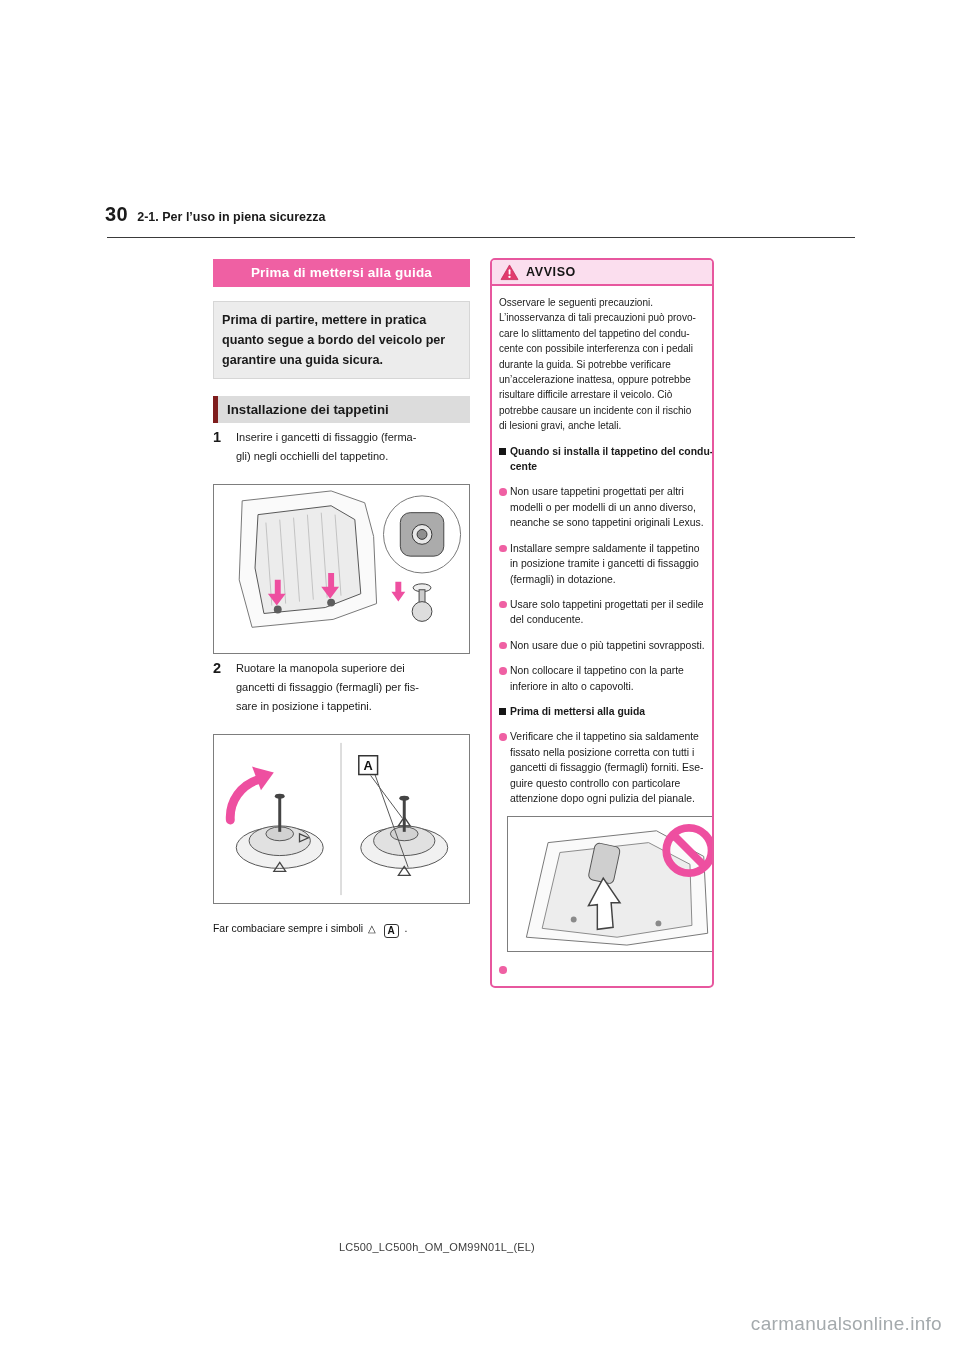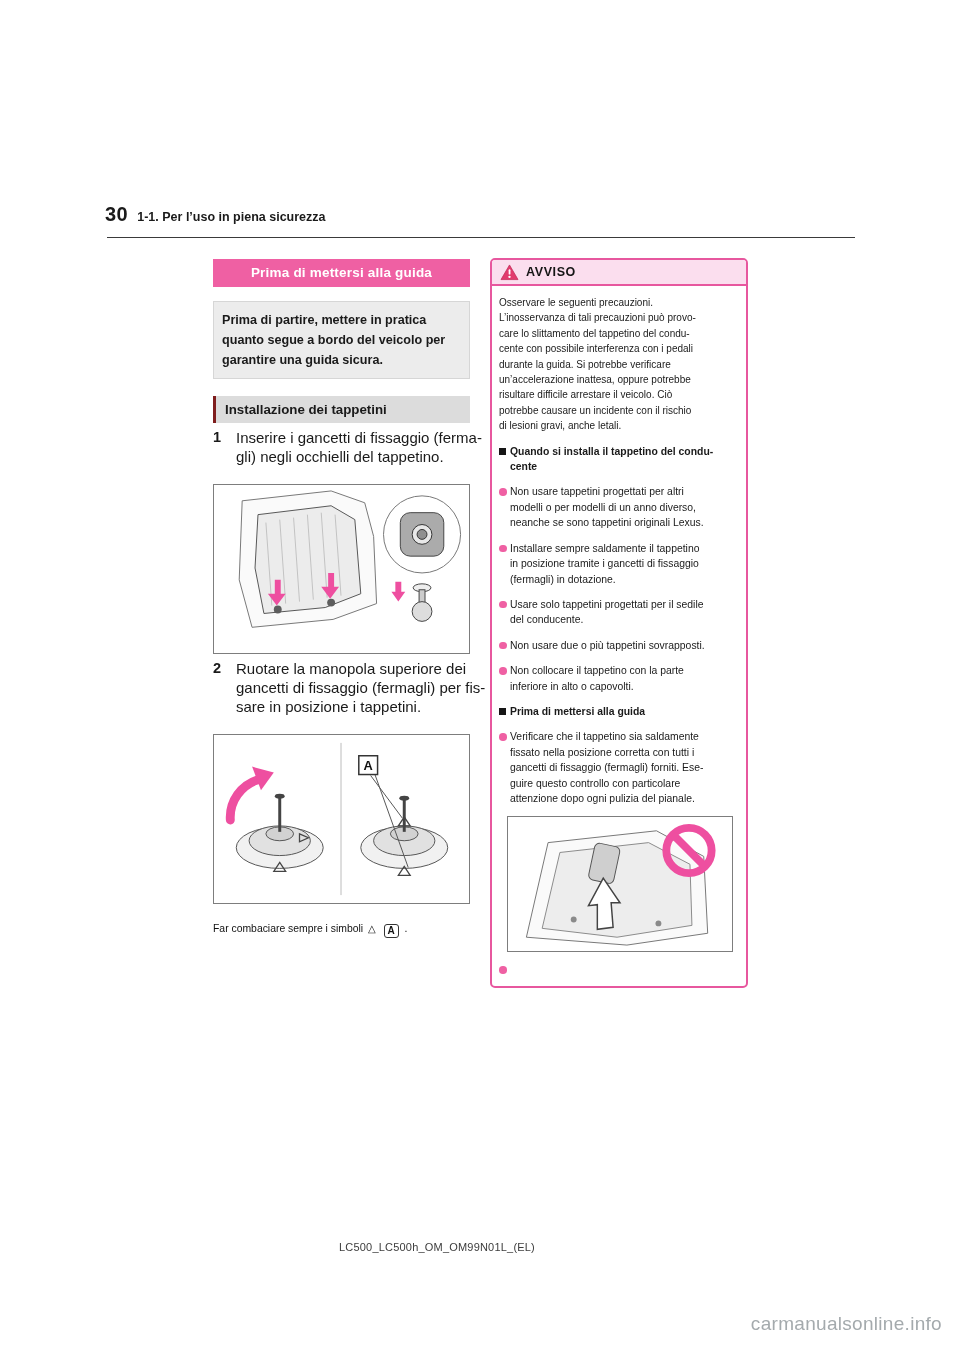--- a/index.html
+++ b/index.html
@@ -73,7 +73,7 @@
 
   <div class="running-head">
     <span class="page-num">30</span>
-    <span class="section-title">1-1. Per l’uso in piena sicurezza</span>
+    <span class="section-title">2-1. Per l’uso in piena sicurezza</span>
   </div>
   <div class="head-rule"></div>
 

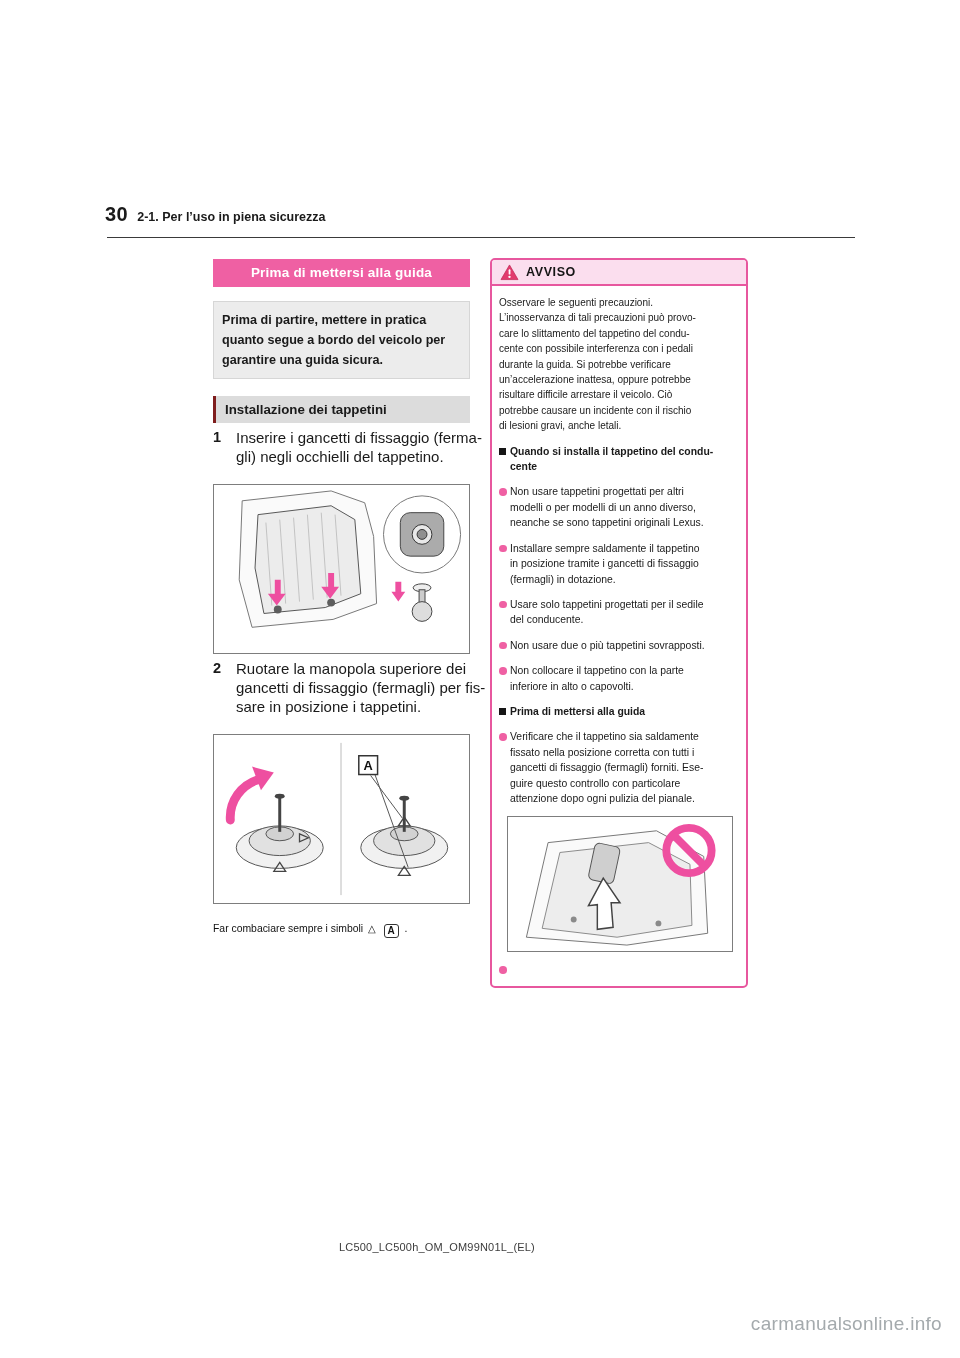--- a/index.html
+++ b/index.html
@@ -45,7 +45,7 @@
   }
 
   
-  .col-right { position:absolute; left:490px; top:258px; width:258px; }
+  .col-right { position:absolute; left:490px; top:258px; width:224px; }
   .warning-box { border:2px solid var(--warning-border,#e7579e); border-radius:5px; background:#fff; overflow:hidden; }
   .warning-head {
     background:var(--warning-header-bg,#fbdeee); border-bottom:2px solid var(--warning-border,#e7579e);

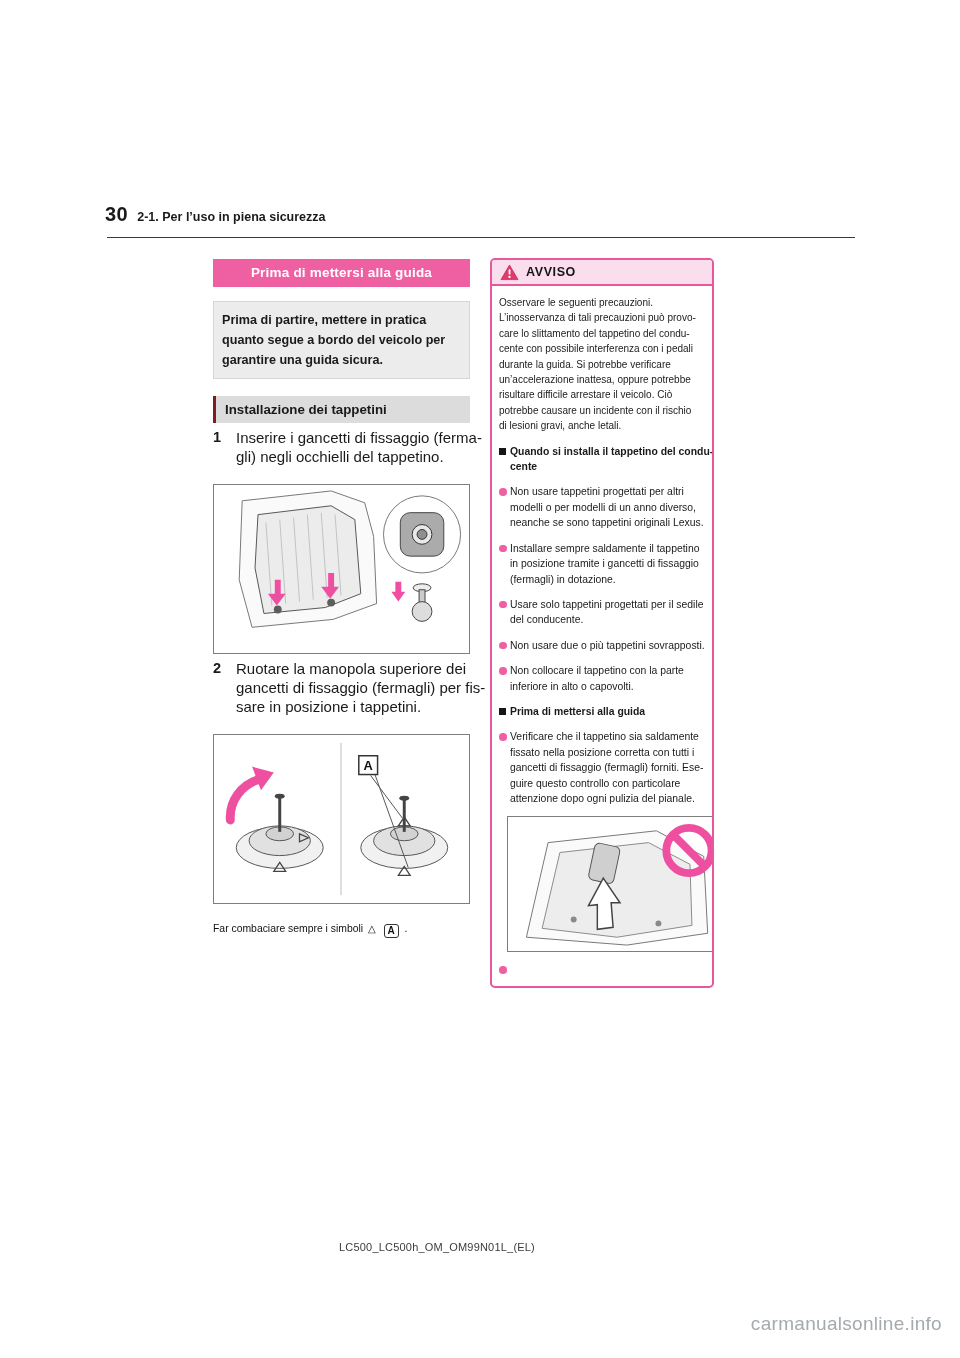--- a/index.html
+++ b/index.html
@@ -27,7 +27,7 @@
     padding:8px 8px; font-size:12.6px; font-weight:bold; line-height:20px;
   }
   .subsection {
-    margin-top:17px; background:var(--section-gray-bg,#dcdcdc); border-left:3px solid #7f1d1d;
+    margin-top:17px; background:var(--section-gray-bg,#dcdcdc); border-left:5px solid #7f1d1d;
     font-weight:bold; font-size:13.3px; padding:6px 0 6px 9px;
   }
   .body-par { margin-top:13px; font-size:12.3px; line-height:19px; }

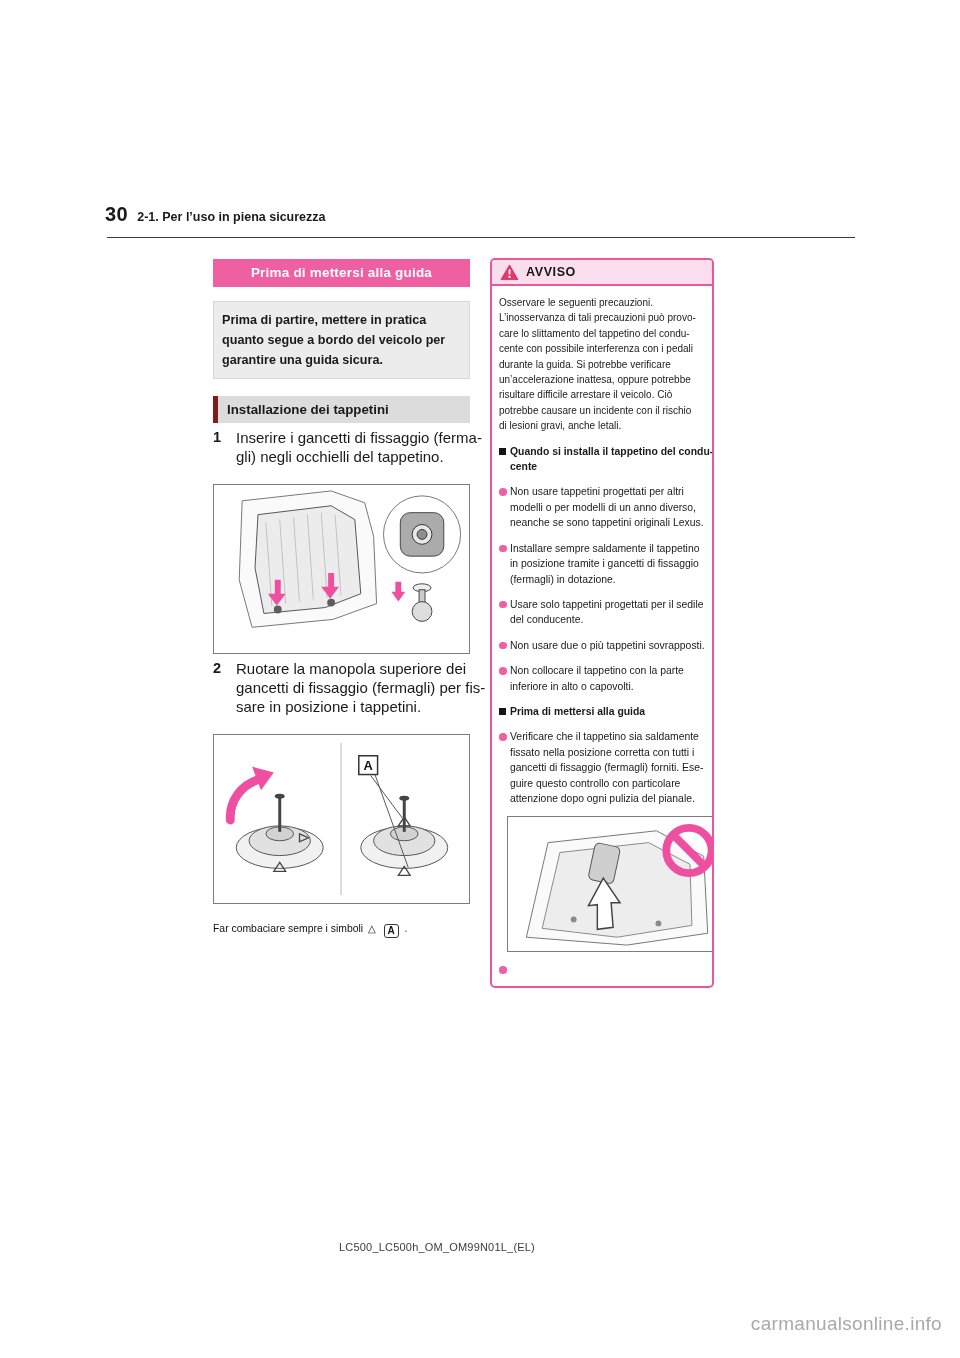--- a/index.html
+++ b/index.html
@@ -33,7 +33,7 @@
   .body-par { margin-top:13px; font-size:12.3px; line-height:19px; }
   .step { margin-top:5px; display:flex; }
   .step-num { flex:none; width:23px; font-size:14.5px; font-weight:bold; line-height:19px; }
-  .step-text { font-size:15px; line-height:19px; }
+  .step-text { font-size:11px; line-height:19px; }
   .figure { margin-top:18px; border:1px solid #7d7d7d; height:170px; background:#fff; }
   .figure svg { display:block; width:100%; height:100%; }
   .note { margin-top:17px; font-size:10.4px; line-height:15px; color:#111; }

